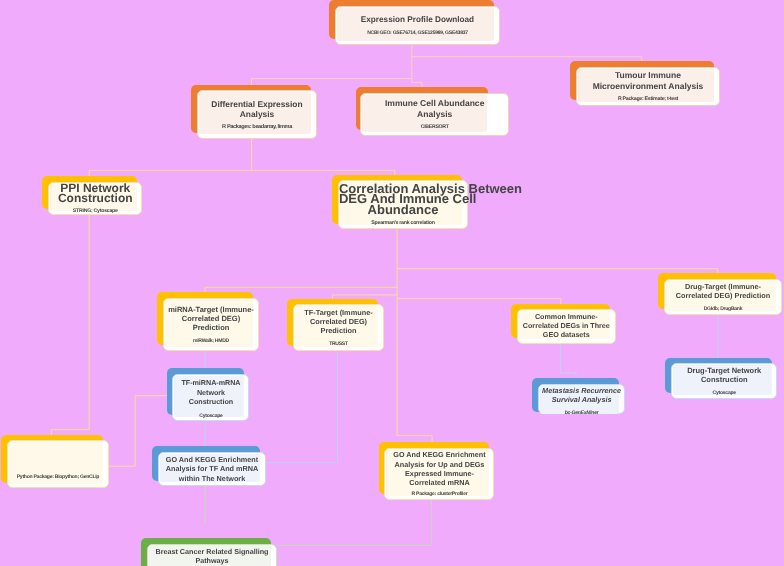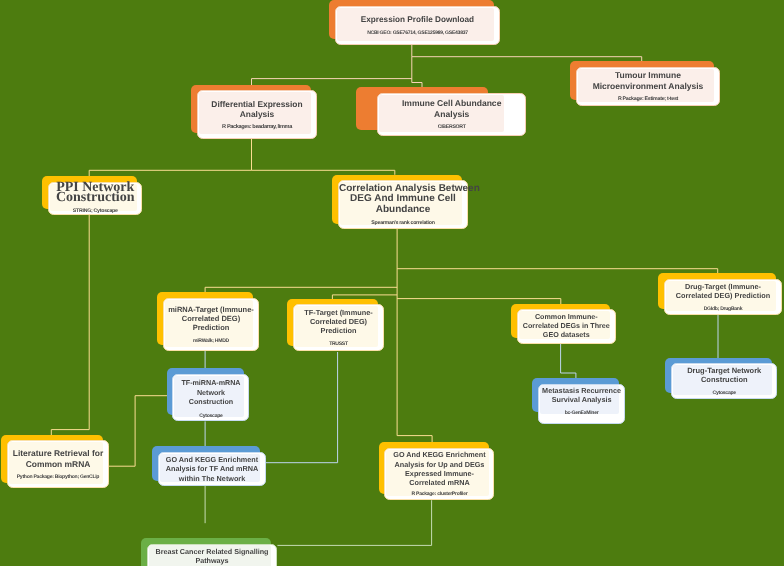--- a/index.html
+++ b/index.html
@@ -8,7 +8,7 @@
        font-family:"Liberation Sans",sans-serif;
        -webkit-font-smoothing:antialiased;
        text-rendering:geometricPrecision;}
-  #canvas{position:relative;width:784px;height:566px;background:#4d7c0f;}
+  #canvas{position:relative;width:784px;height:566px;background:#f0abfc;}
   #wires{position:absolute;left:0;top:0;width:784px;height:566px;overflow:visible;}
   .node{position:absolute;}
   .shadow{position:absolute;left:0;top:0;border-radius:5px;}

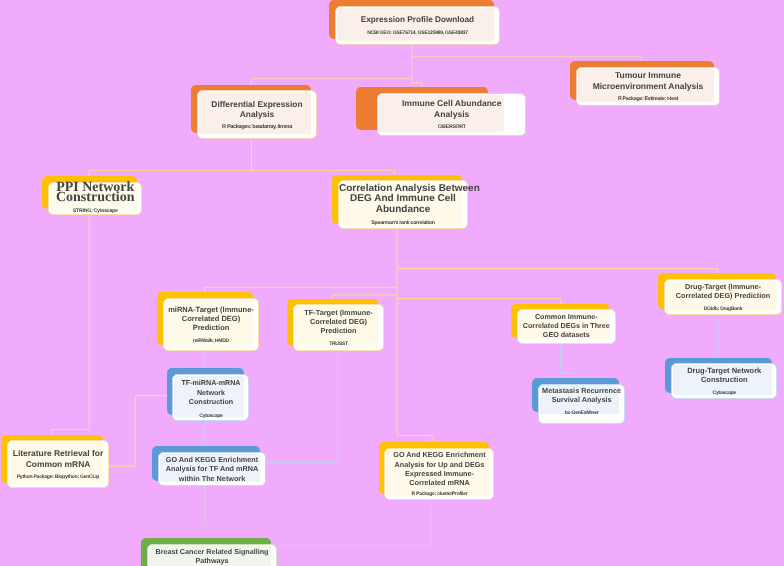--- a/index.html
+++ b/index.html
@@ -72,7 +72,7 @@
     </div>
     <div class="node" style="left: 356.2px; top: 87.2px; width: 137.8px; height: 48.8px;">
       <div class="shadow" style="width: 132px; height: 43px; background: rgb(237, 125, 49);"></div>
-      <div class="card" style="left: 21px; top: 5.8px; width: 149px; height: 43px; border-color: rgb(247, 207, 180);">
+      <div class="card" style="left: 4px; top: 5.8px; width: 149px; height: 43px; border-color: rgb(247, 207, 180);">
         <div class="tint" style="left: 0.6px; top: 0.6px; width: 124.8px; height: 37px; background: rgb(251, 239, 234);"></div>
         <div class="txt title" style="font-size: 8.55px; line-height: 10.7px; top: 4.45px;">
           <span class="ln">Immune Cell Abundance</span>

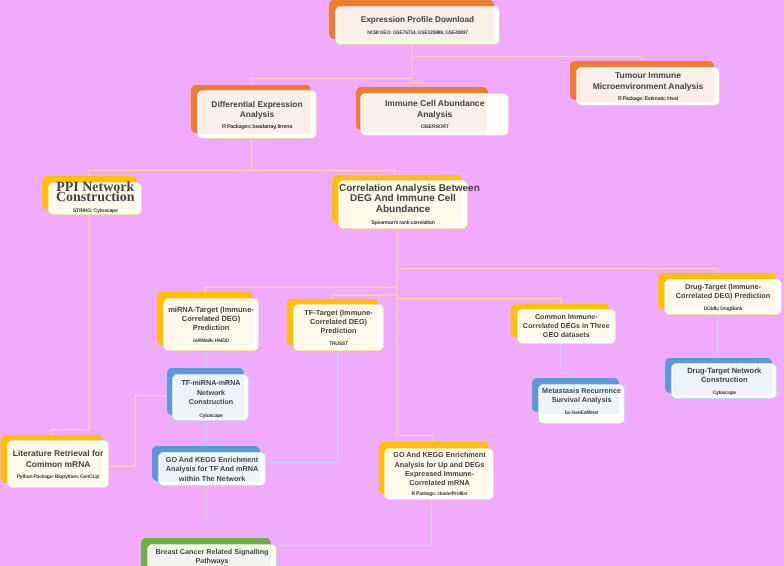--- a/index.html
+++ b/index.html
@@ -96,7 +96,7 @@
       <div class="shadow" style="width: 94.5px; height: 33px; background: rgb(255, 192, 0);"></div>
       <div class="card" style="left: 5.8px; top: 5.8px; width: 94.5px; height: 33px; border-color: rgb(250, 224, 168);">
         <div class="tint" style="left: 0.6px; top: 0.6px; width: 87.3px; height: 27px; background: rgb(254, 249, 232);"></div>
-        <div class="txt title" style="font-size: 14px; line-height: 10.5px; top: -0.45px; font-family: Liberation Serif, serif;">
+        <div class="txt title" style="font-size: 12px; line-height: 10.5px; top: -0.45px;">
           <span class="ln">PPI Network</span>
           <span class="ln">Construction</span>
         </div>

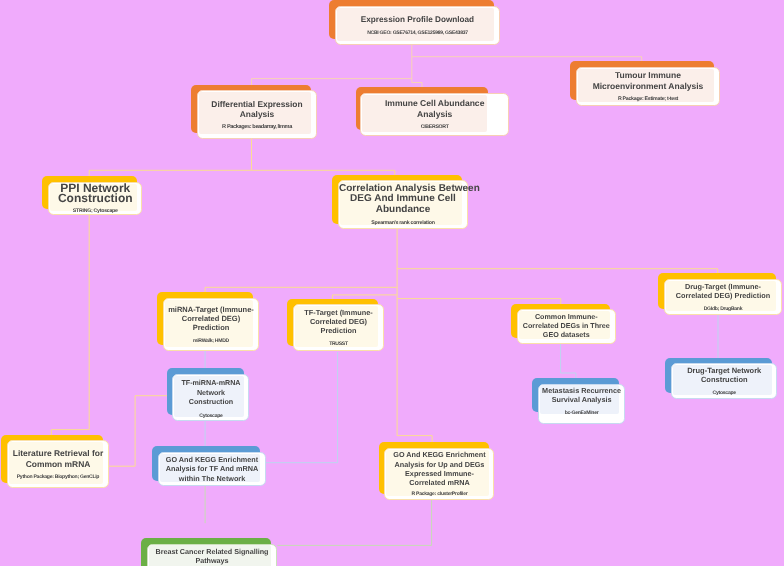--- a/index.html
+++ b/index.html
@@ -107,7 +107,7 @@
       <div class="shadow" style="width: 130px; height: 49px; background: rgb(255, 192, 0);"></div>
       <div class="card" style="left: 5.8px; top: 5.8px; width: 130px; height: 49px; border-color: rgb(250, 224, 168);">
         <div class="tint" style="left: 0.6px; top: 0.6px; width: 122.8px; height: 43px; background: rgb(254, 249, 232);"></div>
-        <div class="txt title" style="font-size: 10px; line-height: 10.4px; top: 2.4px;">
+        <div class="txt title" style="font-size: 13px; line-height: 10.4px; top: 2.4px;">
           <span class="ln">Correlation Analysis Between</span>
           <span class="ln">DEG And Immune Cell</span>
           <span class="ln">Abundance</span>

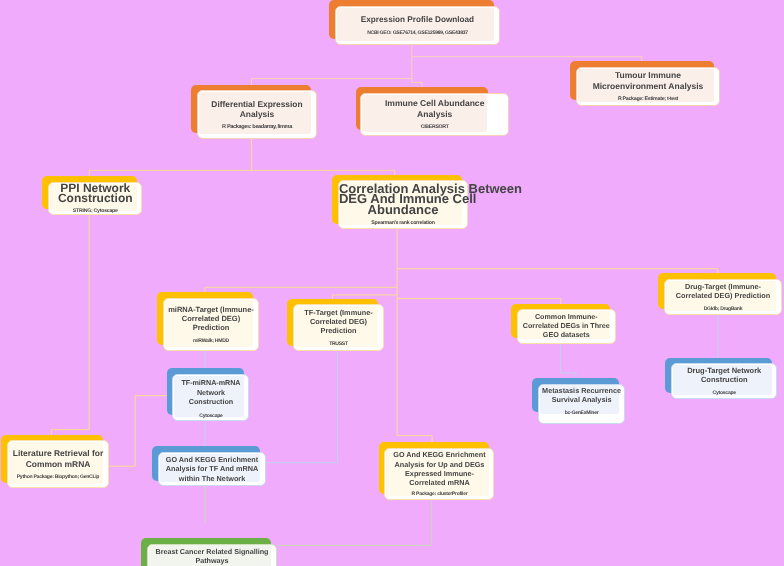--- a/index.html
+++ b/index.html
@@ -175,7 +175,7 @@
     </div>
     <div class="node" style="left: 532.3px; top: 378.1px; width: 92.8px; height: 40.1px;">
       <div class="shadow" style="width: 87px; height: 34.3px; background: rgb(91, 155, 213);"></div>
-      <div class="card" style="left: 5.8px; top: 5.8px; width: 87px; height: 40px; border-color: rgb(198, 218, 240);">
+      <div class="card" style="left: 5.8px; top: 5.8px; width: 87px; height: 30px; border-color: rgb(198, 218, 240); font-style: italic;">
         <div class="tint" style="left: 0.6px; top: 0.6px; width: 79.8px; height: 28.3px; background: rgb(238, 242, 250);"></div>
         <div class="txt title" style="font-size: 7.25px; line-height: 9.3px; top: 0.8px;">
           <span class="ln">Metastasis Recurrence</span>

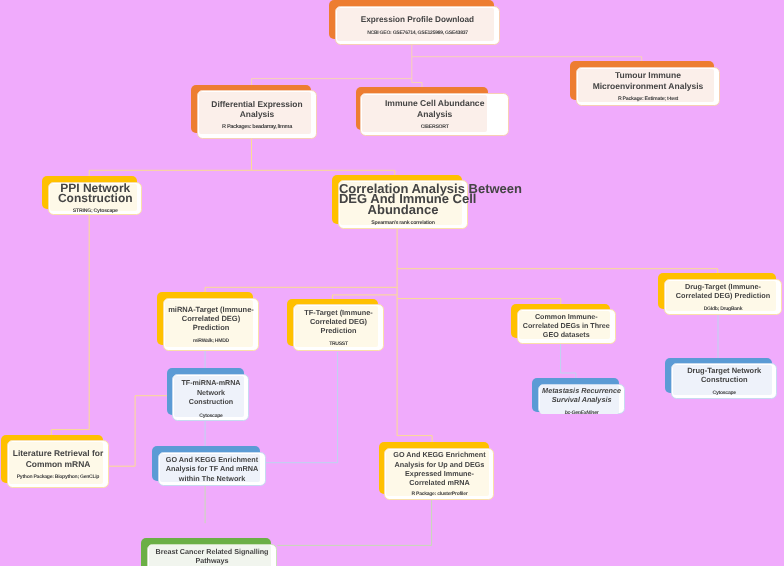--- a/index.html
+++ b/index.html
@@ -199,10 +199,6 @@
       <div class="shadow" style="width: 102px; height: 48px; background: rgb(255, 192, 0);"></div>
       <div class="card" style="left: 5.8px; top: 5.8px; width: 102px; height: 48px; border-color: rgb(250, 224, 168);">
         <div class="tint" style="left: 0.6px; top: 0.6px; width: 94.8px; height: 42px; background: rgb(254, 249, 232);"></div>
-        <div class="txt title" style="font-size: 8.45px; line-height: 10.6px; top: 7px;">
-          <span class="ln">Literature Retrieval for</span>
-          <span class="ln">Common mRNA</span>
-        </div>
         <div class="txt sub" style="font-size: 5.1px; line-height: 6px; letter-spacing: -0.28px; top: 32.6px;">Python Package: Biopython; GenCLip</div>
       </div>
     </div>

